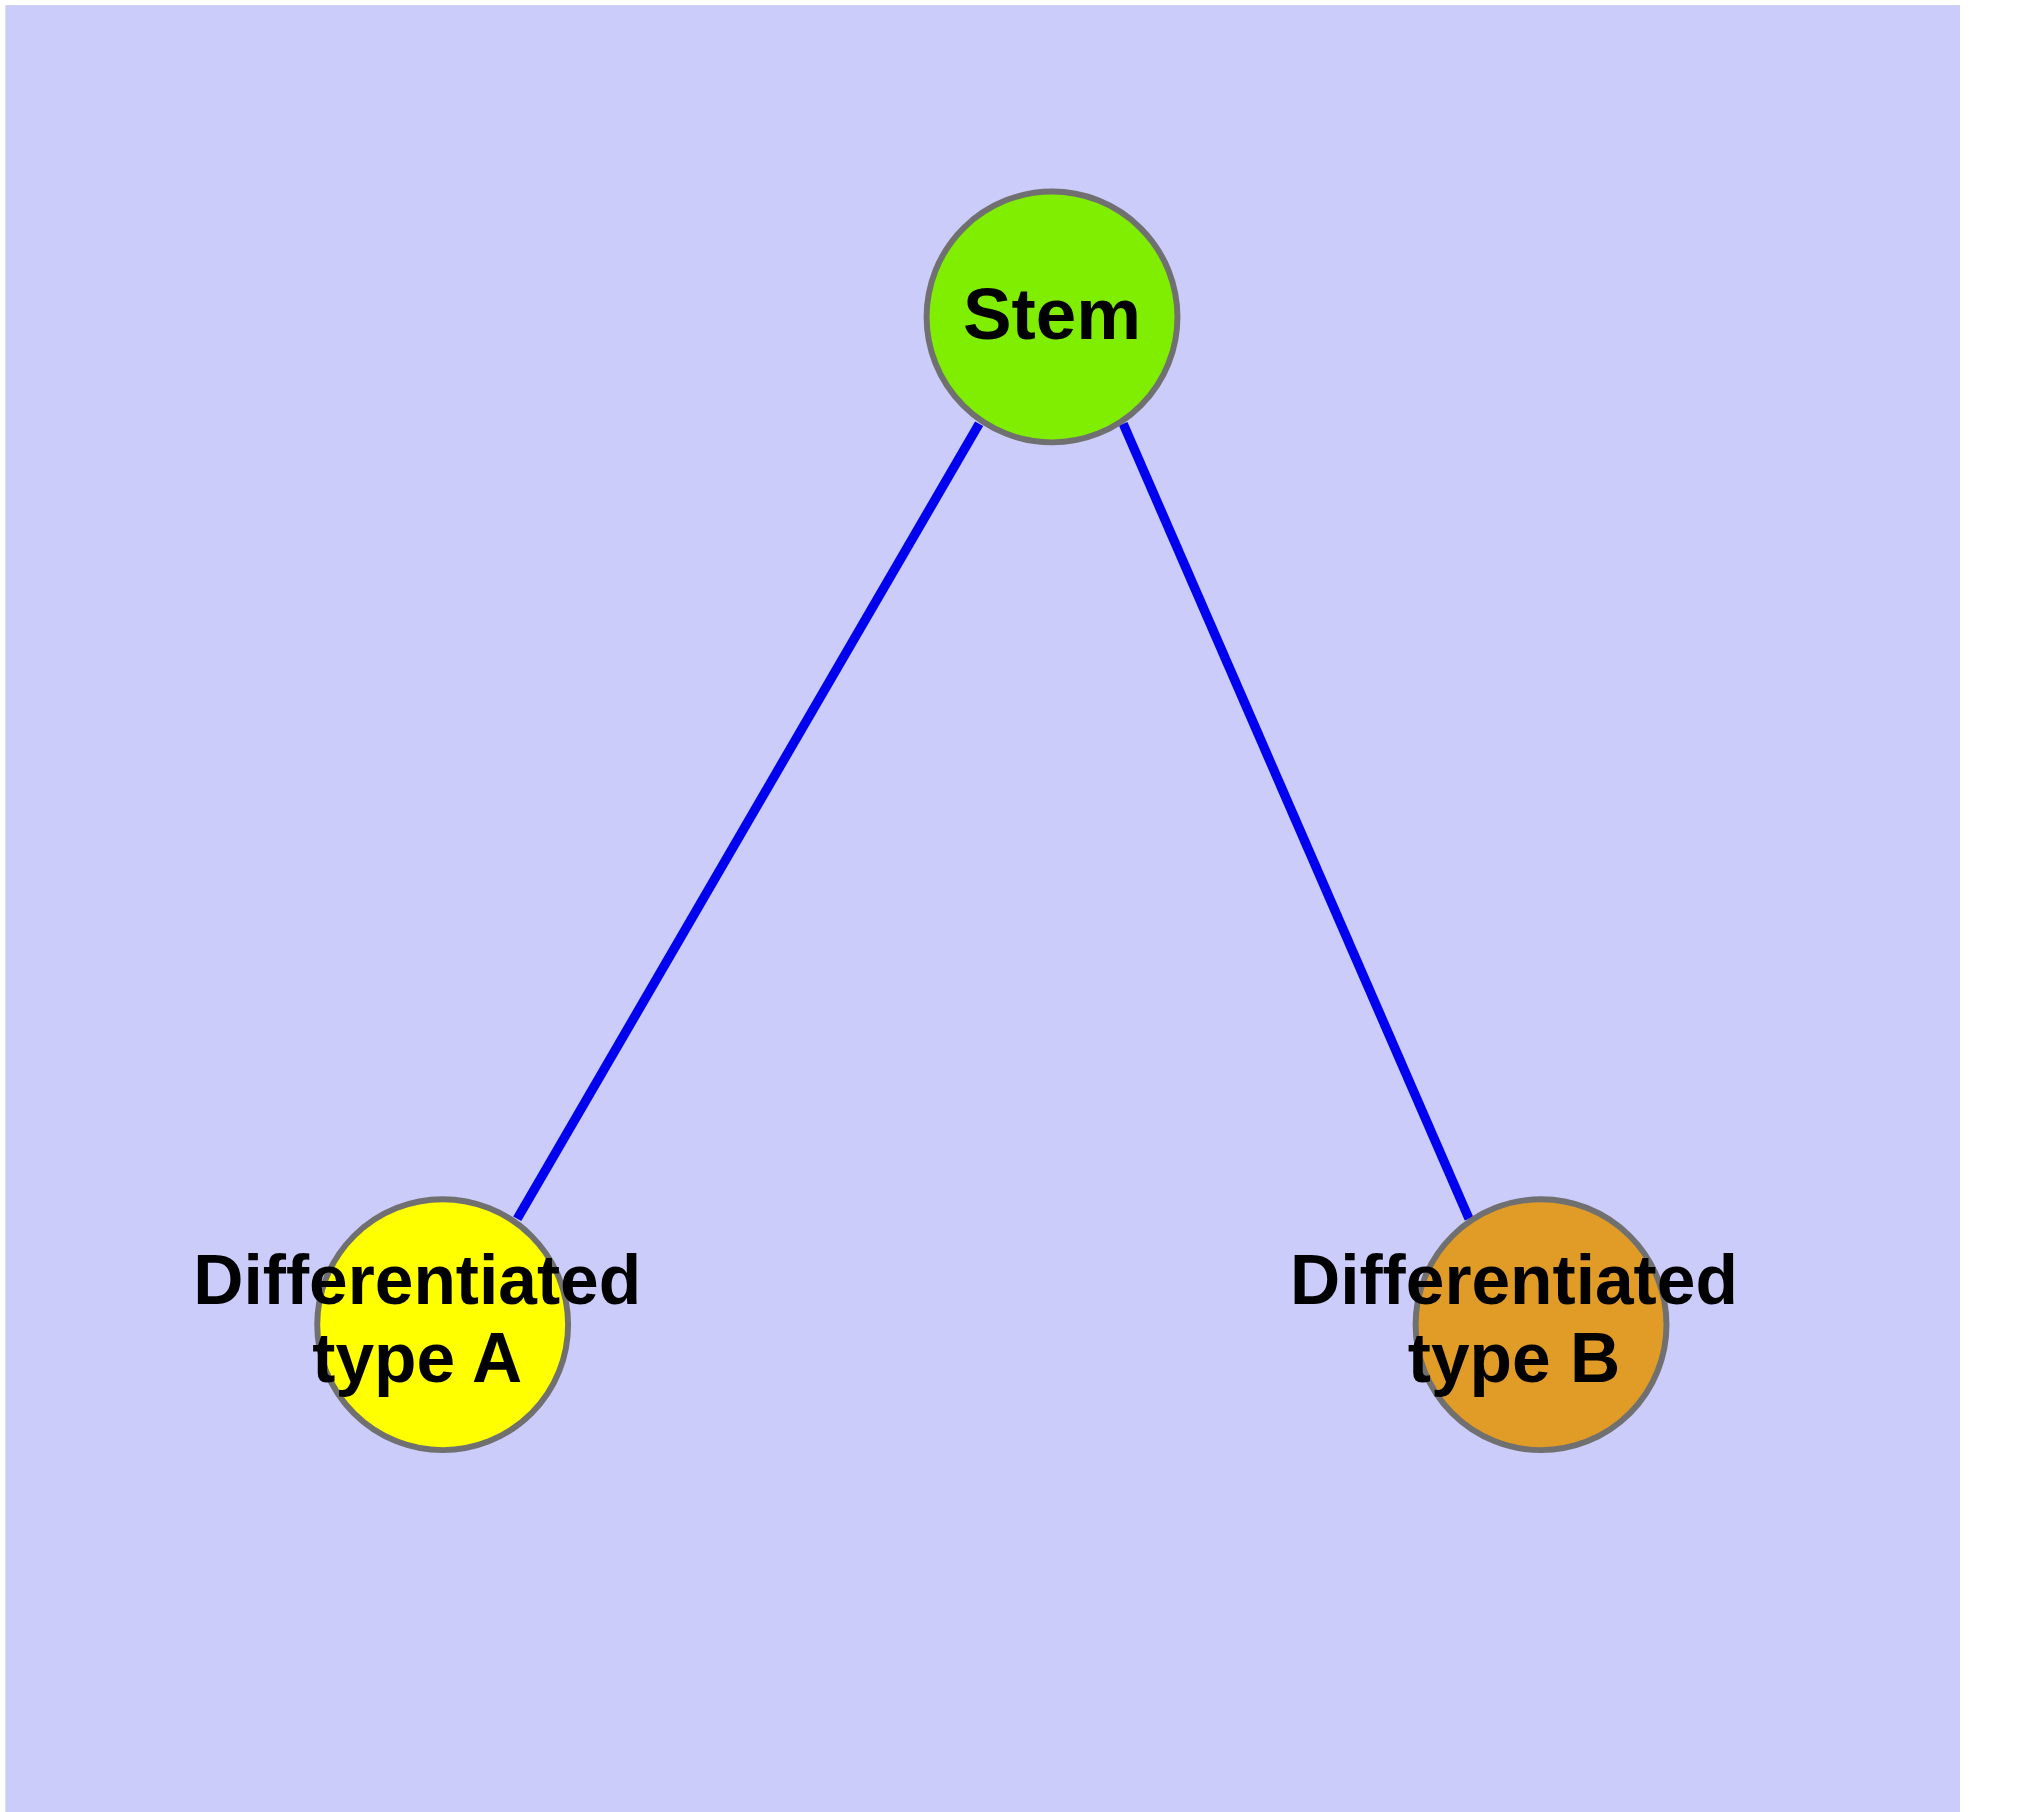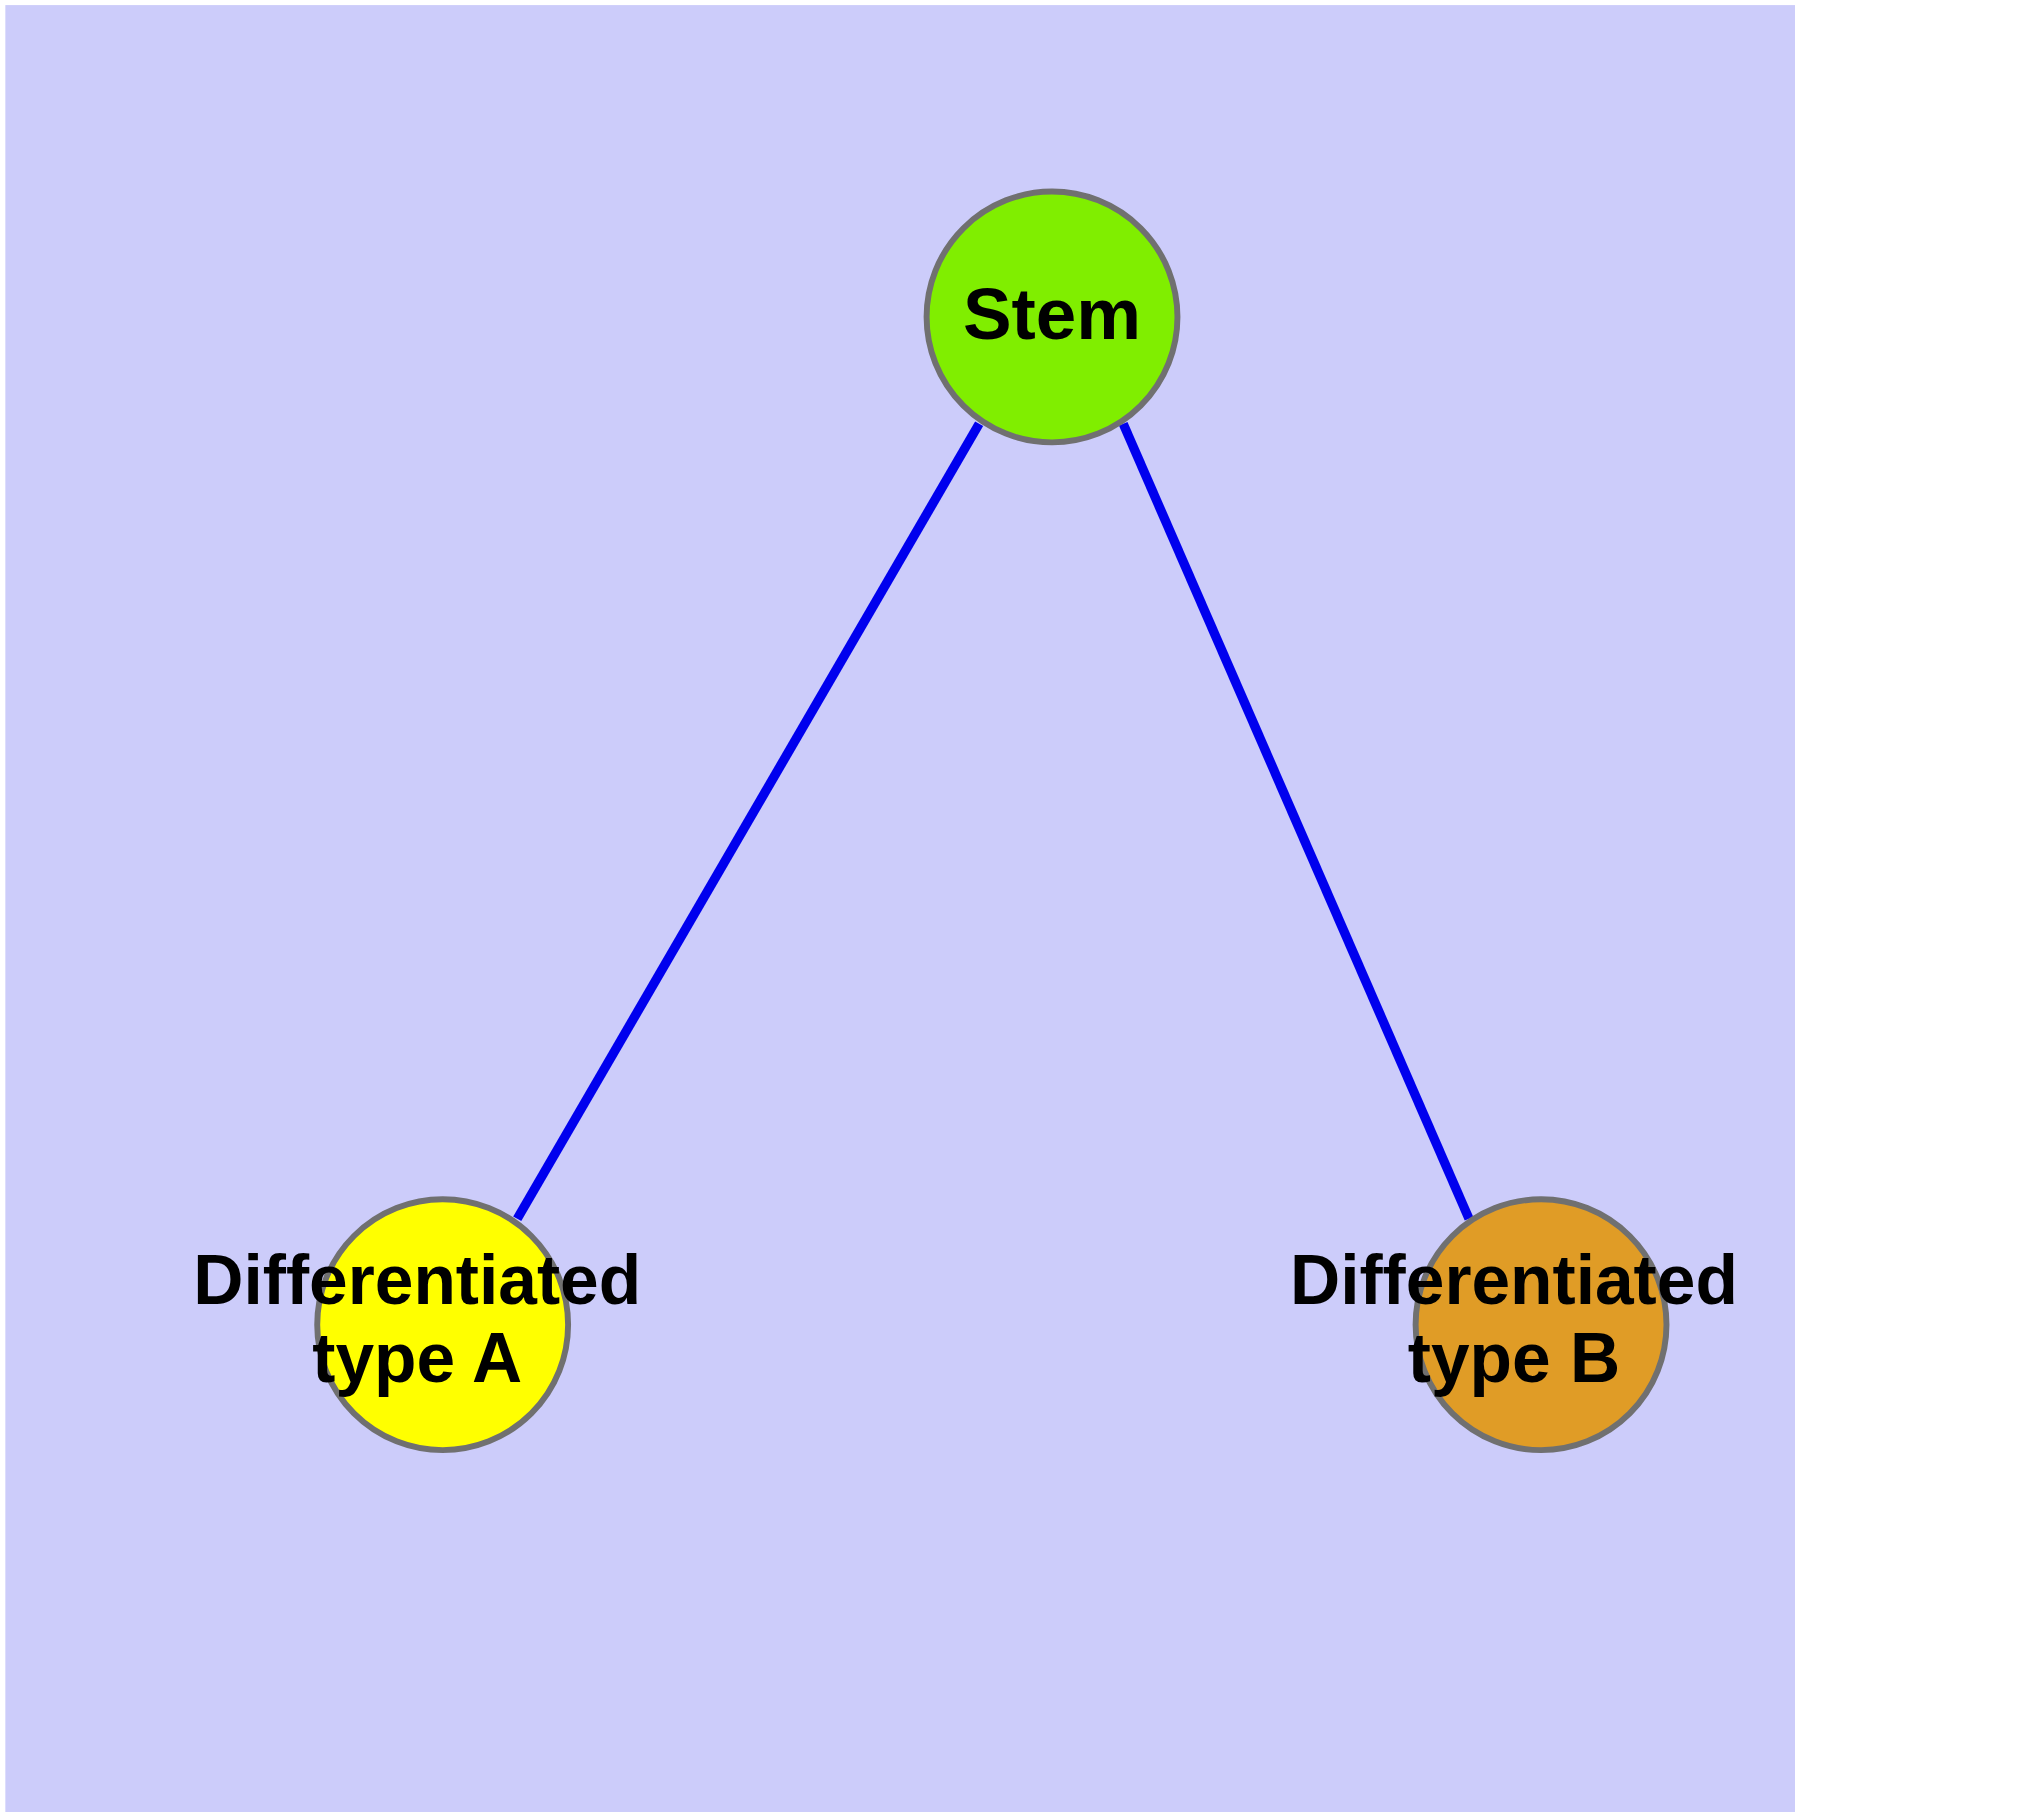--- a/index.html
+++ b/index.html
@@ -44,7 +44,7 @@
 </head>
 <body>
 
-<div id="canvas" style="width: 1795px; height: 1812px; background: rgb(255, 255, 255);">
+<div id="canvas" style="width: 1960px; height: 1812px; background: rgb(255, 255, 255);">
   <svg id="graph-svg" viewBox="0 0 2384 2138" xmlns="http://www.w3.org/2000/svg">
 
     <rect id="bg-rect" x="6" y="6" width="2378" height="2132" fill="#ccccfa"></rect>

